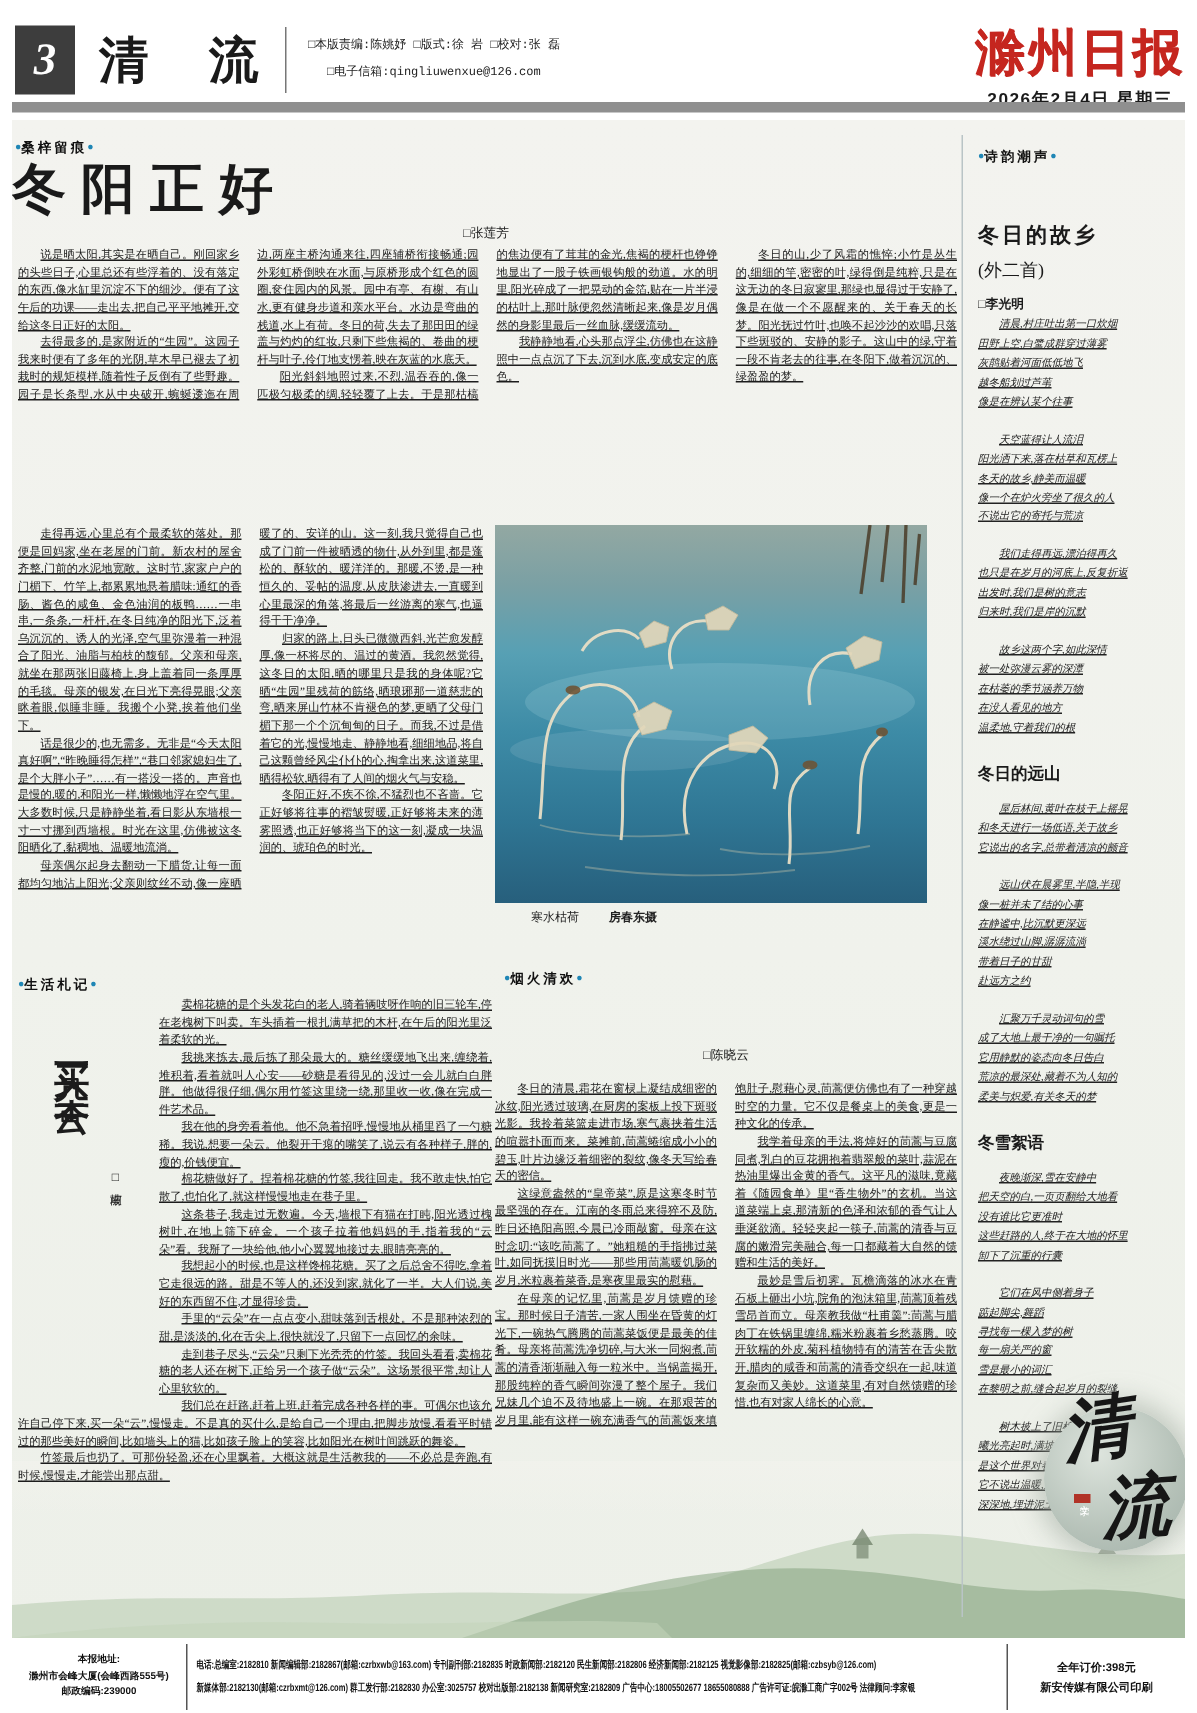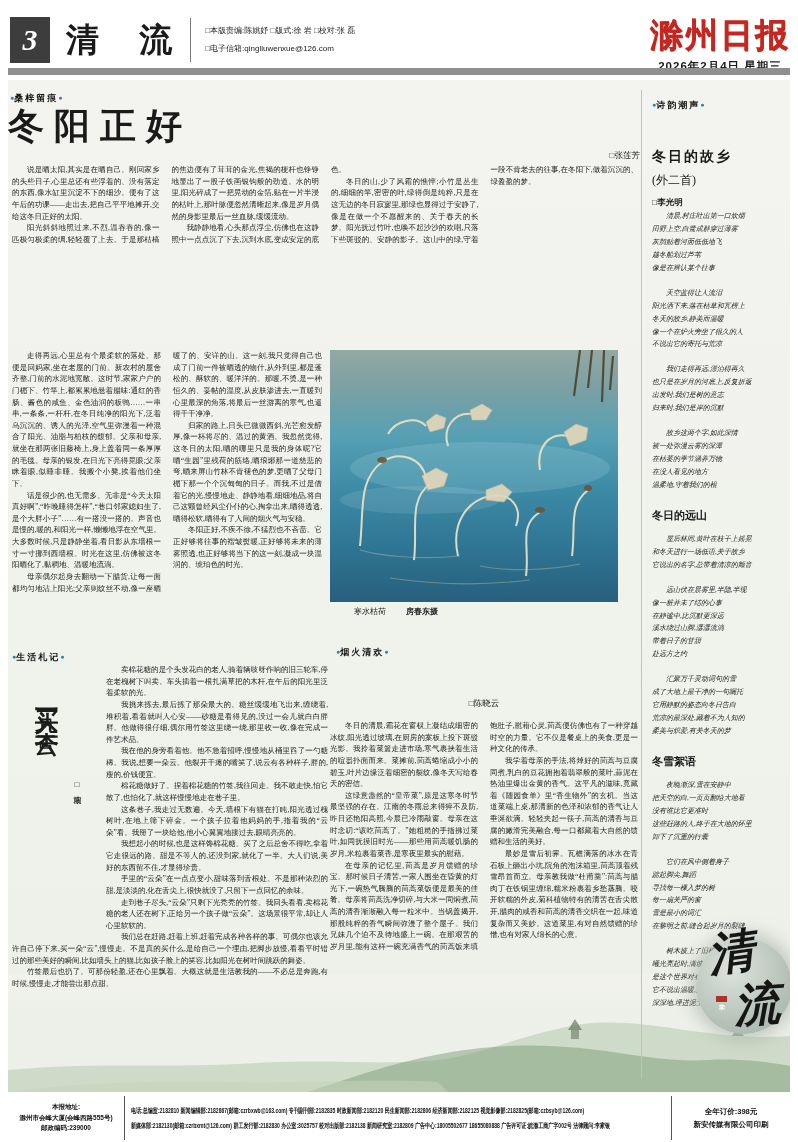--- a/index.html
+++ b/index.html
@@ -12,7 +12,7 @@
            font-style:italic;font-weight:bold;display:flex;align-items:center;justify-content:center;}
   .secname{font-size:33px;font-weight:bold;letter-spacing:16px;margin-left:16px;white-space:nowrap;}
   .hdiv{width:1px;height:44px;background:#777;margin:0 14px 0 2px;}
-  .einfo{font-size:8px;line-height:2.2;color:#222;font-family:Liberation Sans, sans-serif;}
+  .einfo{font-size:8px;line-height:2.2;color:#222;font-family:Liberation Mono, monospace;text-align:center;}
   .hdr-right{position:absolute;right:0;top:0;text-align:center;}
   .masthead{color:#c5261f;font-size:33px;font-weight:bold;letter-spacing:2px;
             text-shadow:0.5px 0.5px 0 #c5261f;white-space:nowrap;}

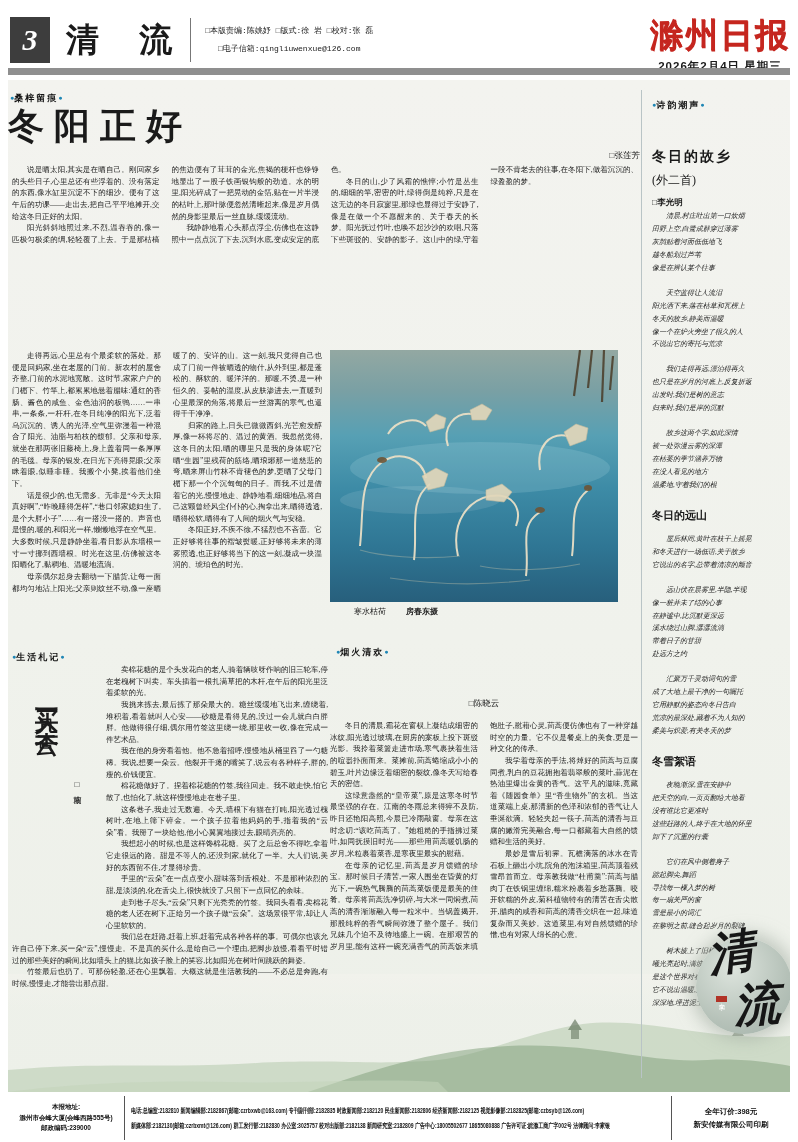--- a/index.html
+++ b/index.html
@@ -30,7 +30,7 @@
   
   .headline{position:absolute;left:0;top:22px;width:680px;text-align:left;font-size:36px;
             font-weight:bold;letter-spacing:10px;}
-  .main-byline{position:absolute;left:0;top:70px;width:632px;text-align:right;font-size:8.5px;}
+  .main-byline{position:absolute;left:0;top:70px;width:632px;text-align:center;font-size:8.5px;}
   .main-text-top{position:absolute;left:4px;top:84px;width:626px;height:182px;
                  column-count:4;column-gap:12px;overflow:hidden;}
   .main-lower{position:absolute;left:4px;top:270px;width:626px;height:294px;}

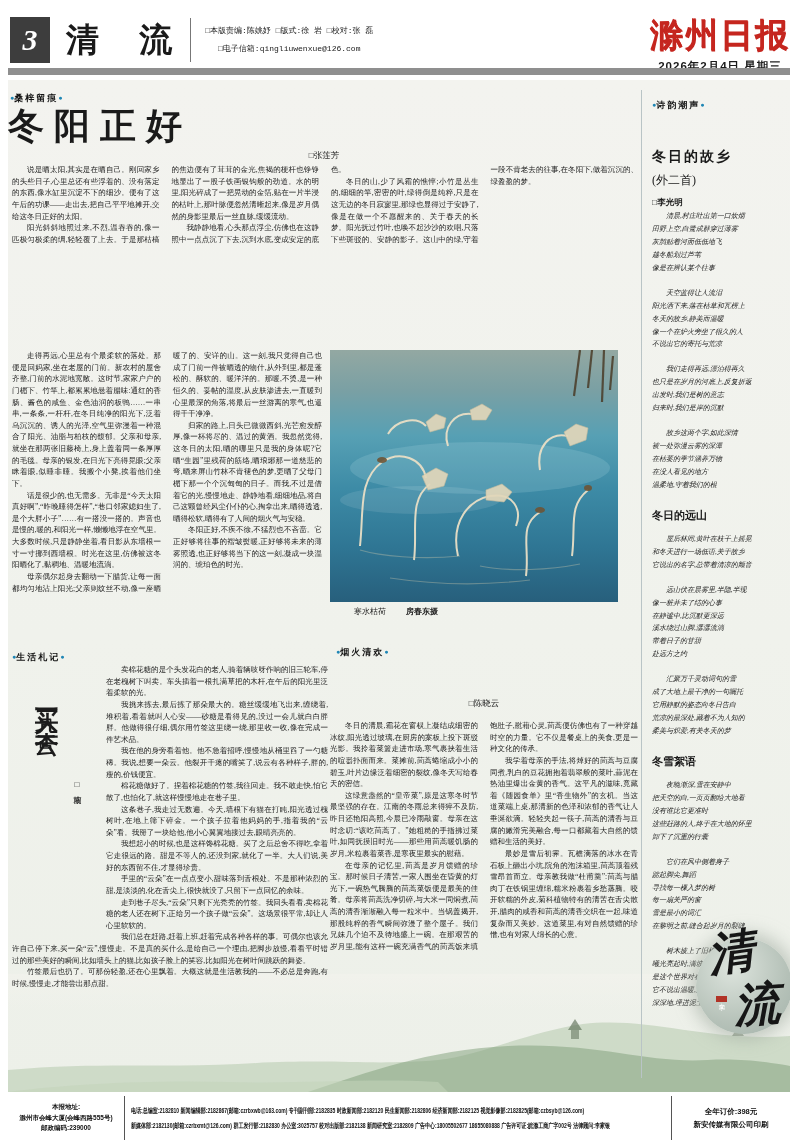--- a/index.html
+++ b/index.html
@@ -25,7 +25,7 @@
   .seclabel{position:absolute;font-size:9px;font-weight:bold;letter-spacing:2px;color:#111;
             font-family:"Liberation Sans",sans-serif;white-space:nowrap;}
   .seclabel .dot{color:#1f86b5;font-size:7px;vertical-align:1px;letter-spacing:0;}
-  p{margin:0;text-indent:2em;}
+  p{margin:0;text-indent:2em;text-decoration:underline;}
   .bodytext{font-size:7.5px;line-height:1.55;text-align:justify;color:#1c1c1c;}
   
   .headline{position:absolute;left:0;top:22px;width:680px;text-align:left;font-size:36px;

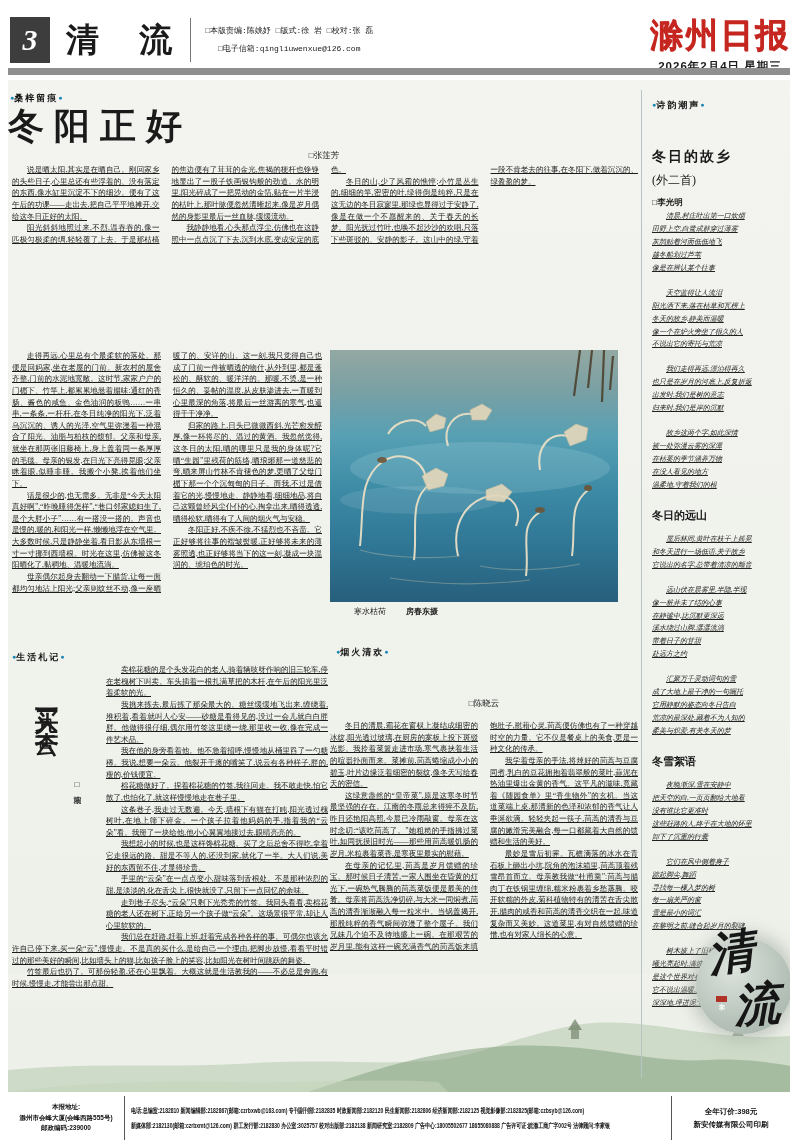--- a/index.html
+++ b/index.html
@@ -137,6 +137,7 @@
 
     <div class="main-text-top bodytext">
       <p>说是晒太阳,其实是在晒自己。刚回家乡的头些日子,心里总还有些浮着的、没有落定的东西,像水缸里沉淀不下的细沙。便有了这午后的功课——走出去,把自己平平地摊开,交给这冬日正好的太阳。</p>
+      <p>去得最多的,是家附近的“生园”。这园子我来时便有了多年的光阴,草木早已褪去了初栽时的规矩模样,随着性子反倒有了些野趣。园子是长条型,水从中央破开,蜿蜒逶迤在周边,两座主桥沟通来往,四座辅桥衔接畅通;园外彩虹桥倒映在水面,与原桥形成个红色的圆圈,奁住园内的风景。园中有亭、有榭、有山水,更有健身步道和亲水平台。水边是弯曲的栈道,水上有荷。冬日的荷,失去了那田田的绿盖与灼灼的红妆,只剩下些焦褐的、卷曲的梗杆与叶子,伶仃地支愣着,映在灰蓝的水底天。</p>
       <p>阳光斜斜地照过来,不烈,温吞吞的,像一匹极匀极柔的绸,轻轻覆了上去。于是那枯槁的焦边便有了茸茸的金光,焦褐的梗杆也铮铮地显出了一股子铁画银钩般的劲道。水的明里,阳光碎成了一把晃动的金箔,贴在一片半浸的枯叶上,那叶脉便忽然清晰起来,像是岁月偶然的身影里最后一丝血脉,缓缓流动。</p>
       <p>我静静地看,心头那点浮尘,仿佛也在这静照中一点点沉了下去,沉到水底,变成安定的底色。</p>
       <p>冬日的山,少了风霜的憔悴;小竹是丛生的,细细的竿,密密的叶,绿得倒是纯粹,只是在这无边的冬日寂寥里,那绿也显得过于安静了,像是在做一个不愿醒来的、关于春天的长梦。阳光抚过竹叶,也唤不起沙沙的欢唱,只落下些斑驳的、安静的影子。这山中的绿,守着一段不肯老去的往事,在冬阳下,做着沉沉的、绿盈盈的梦。</p>

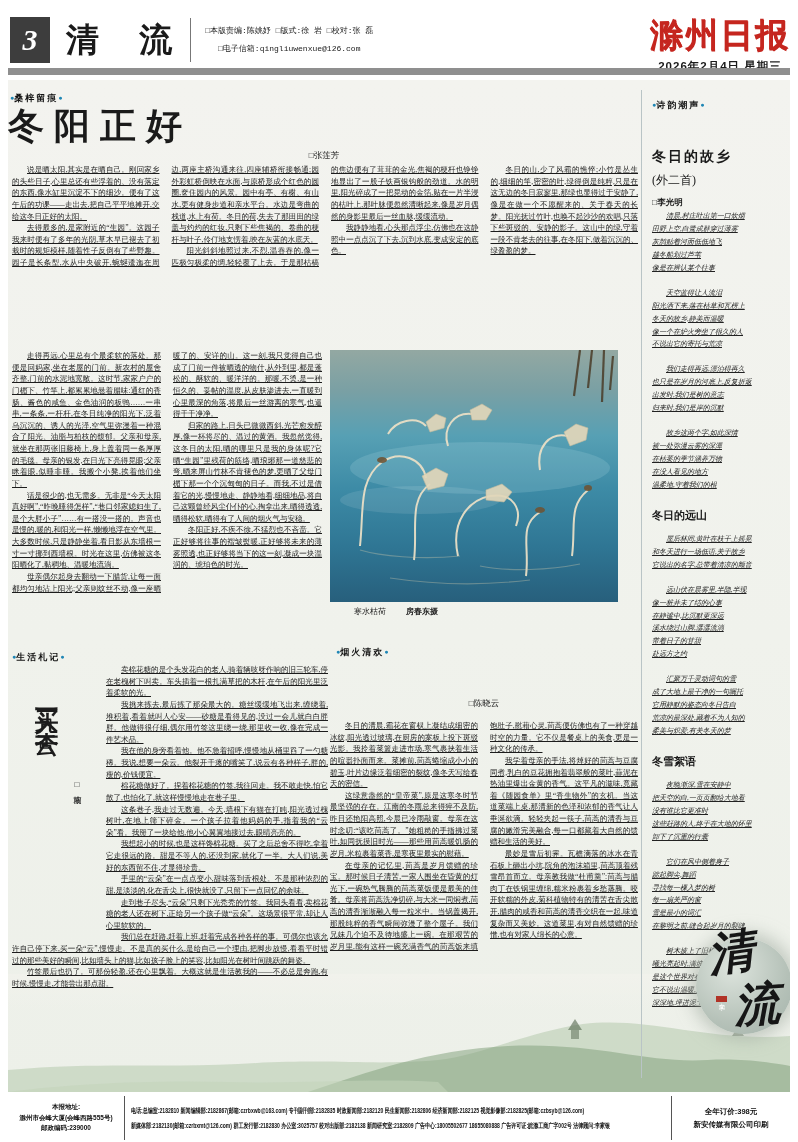--- a/index.html
+++ b/index.html
@@ -148,7 +148,7 @@
         <p>走得再远,心里总有个最柔软的落处。那便是回妈家,坐在老屋的门前。新农村的屋舍齐整,门前的水泥地宽敞。这时节,家家户户的门楣下、竹竿上,都累累地悬着腊味:通红的香肠、酱色的咸鱼、金色油润的板鸭……一串串,一条条,一杆杆,在冬日纯净的阳光下,泛着乌沉沉的、诱人的光泽,空气里弥漫着一种混合了阳光、油脂与柏枝的馥郁。父亲和母亲,就坐在那两张旧藤椅上,身上盖着同一条厚厚的毛毯。母亲的银发,在日光下亮得晃眼;父亲眯着眼,似睡非睡。我搬个小凳,挨着他们坐下。</p>
         <p>话是很少的,也无需多。无非是“今天太阳真好啊”,“昨晚睡得怎样”,“巷口邻家媳妇生了,是个大胖小子”……有一搭没一搭的。声音也是慢的,暖的,和阳光一样,懒懒地浮在空气里。大多数时候,只是静静坐着,看日影从东墙根一寸一寸挪到西墙根。时光在这里,仿佛被这冬阳晒化了,黏稠地、温暖地流淌。</p>
         <p>母亲偶尔起身去翻动一下腊货,让每一面都均匀地沾上阳光;父亲则纹丝不动,像一座晒暖了的、安详的山。这一刻,我只觉得自己也成了门前一件被晒透的物什,从外到里,都是蓬松的、酥软的、暖洋洋的。那暖,不烫,是一种恒久的、妥帖的温度,从皮肤渗进去,一直暖到心里最深的角落,将最后一丝游离的寒气,也逼得干干净净。</p>
-        <p>归家的路上,日头已微微西斜,光芒愈发醇厚,像一杯将尽的、温过的黄酒。我忽然觉得,这冬日的太阳,晒的哪里只是我的身体呢?它晒“生园”里残荷的筋络,晒琅琊那一道慈悲的弯,晒来屏山竹林不肯褪色的梦,更晒了父母门楣下那一个个沉甸甸的日子。而我,不过是借着它的光,慢慢地走、静静地看,细细地品,将自己这颗曾经风尘仆仆的心,掏拿出来,晒得透透,晒得松软,晒得有了人间的烟火气与安稳。</p>
+        <p>归家的路上,日头已微微西斜,光芒愈发醇厚,像一杯将尽的、温过的黄酒。我忽然觉得,这冬日的太阳,晒的哪里只是我的身体呢?它晒“生园”里残荷的筋络,晒琅琊那一道慈悲的弯,晒来屏山竹林不肯褪色的梦,更晒了父母门楣下那一个个沉甸甸的日子。而我,不过是借着它的光,慢慢地走、静静地看,细细地品,将自己这颗曾经风尘仆仆的心,掏拿出来,这道菜里,晒得松软,晒得有了人间的烟火气与安稳。</p>
         <p>冬阳正好,不疾不徐,不猛烈也不吝啬。它正好够将往事的褶皱熨暖,正好够将未来的薄雾照透,也正好够将当下的这一刻,凝成一块温润的、琥珀色的时光。</p>
       </div>
       <div class="photo-block">

